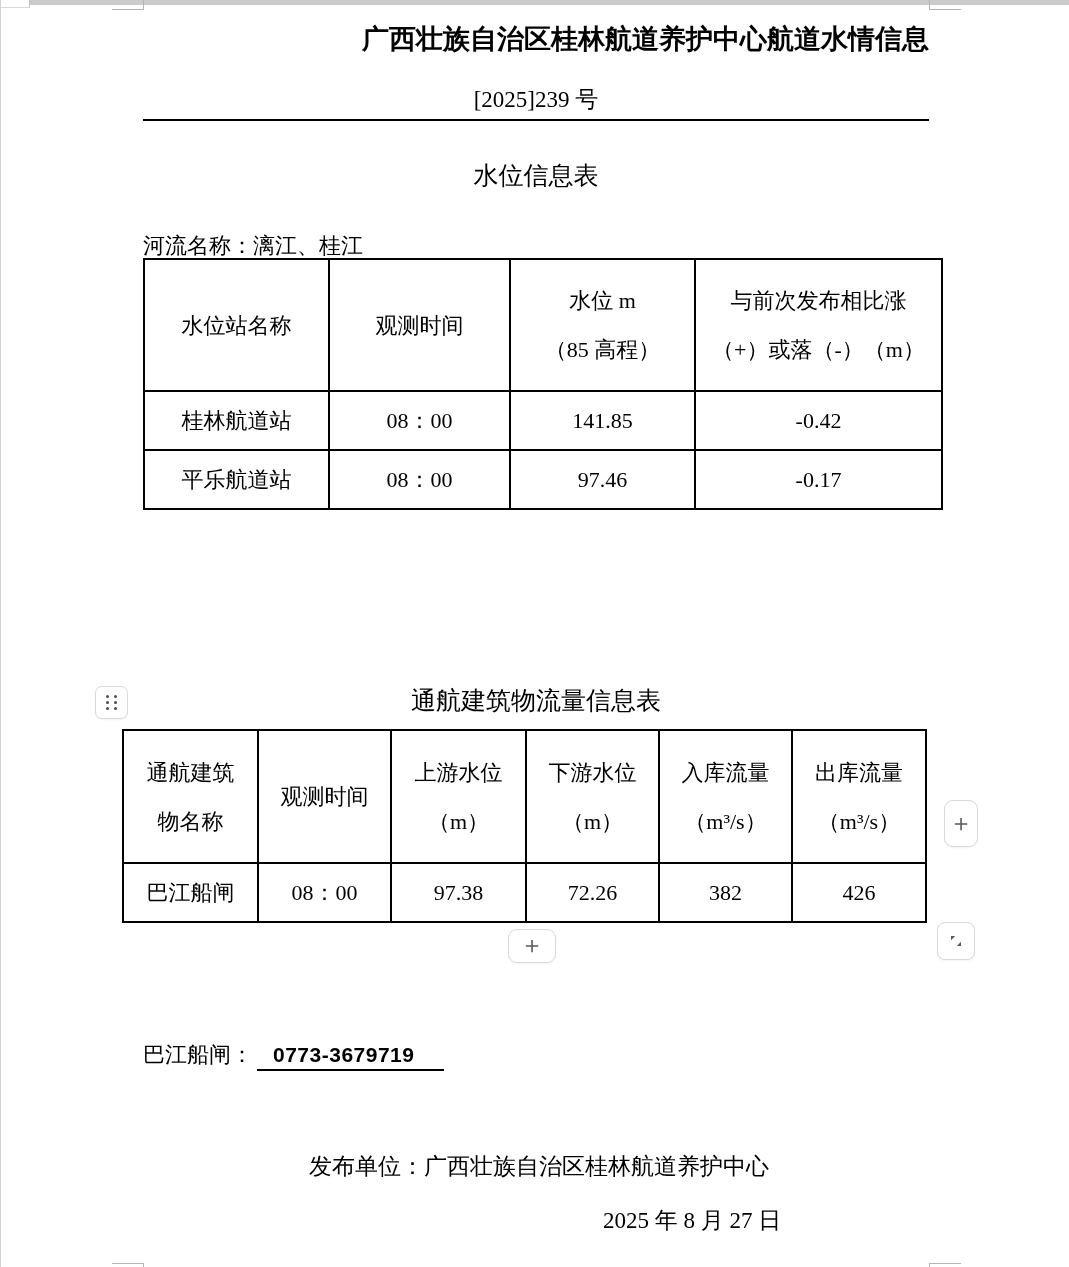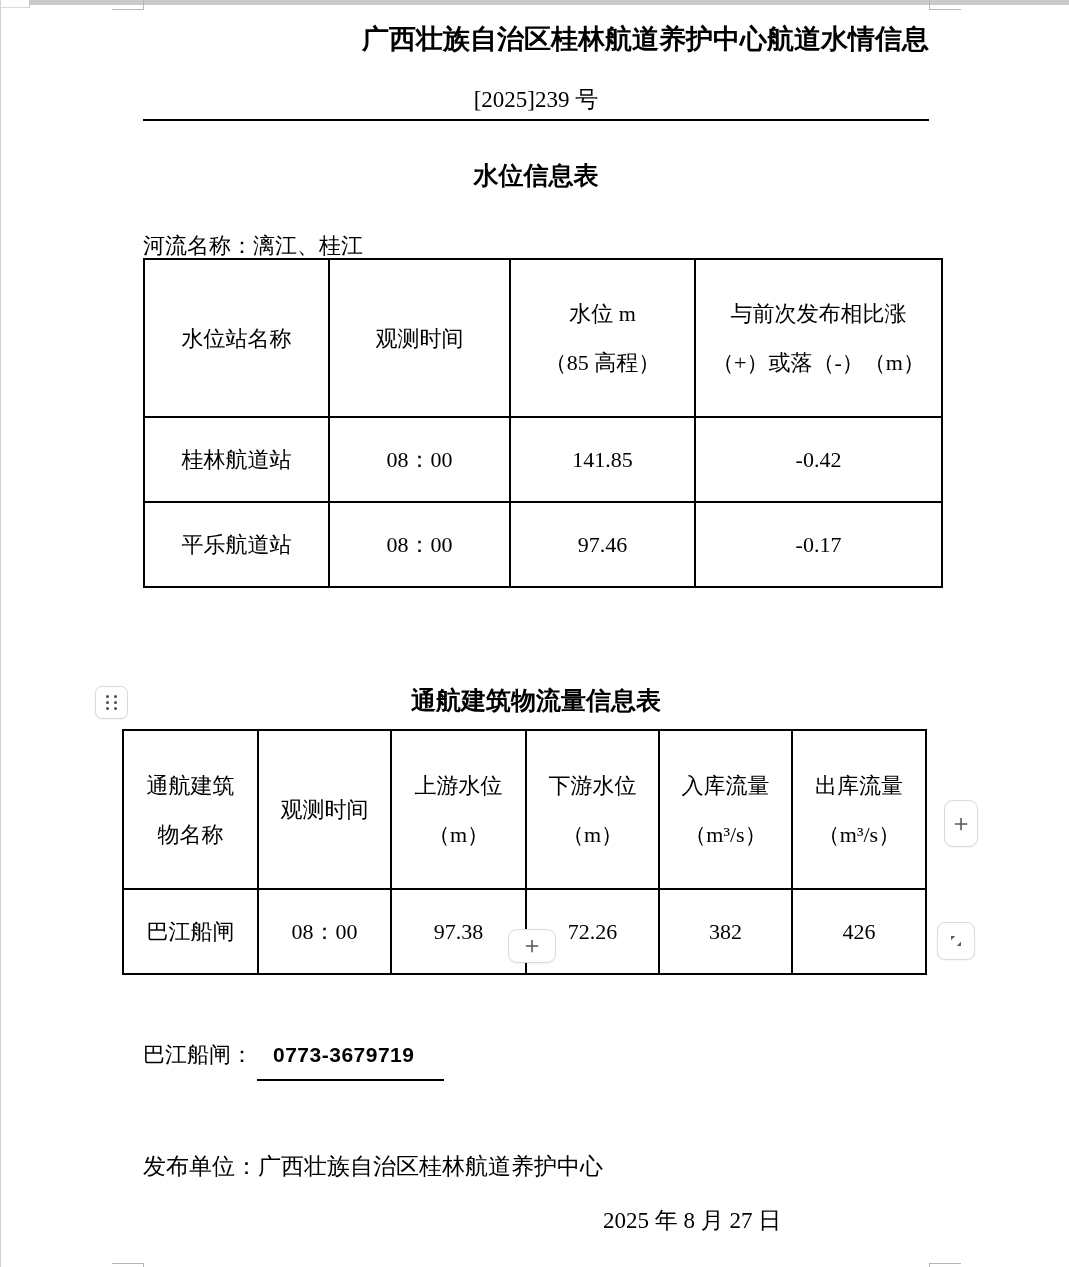--- a/index.html
+++ b/index.html
@@ -25,7 +25,7 @@
     font-size:27px; font-weight:bold; line-height:34px; }
   .doc-number { top:84px; left:143px; width:786px; text-align:center; font-size:23px; }
   .title-divider { top:119px; left:143px; width:786px; border-top:2px solid #000000; height:0; }
-  .section-title { left:143px; width:786px; text-align:center; font-size:25px; font-weight:bold; }
+  .section-title { left:143px; width:786px; text-align:center; font-size:25px; font-weight:normal; }
   .s1 { top:159px; }
   .s2 { top:684px; }
   .river-line { top:215px; left:143px; font-size:22px;margin-top:16px; }

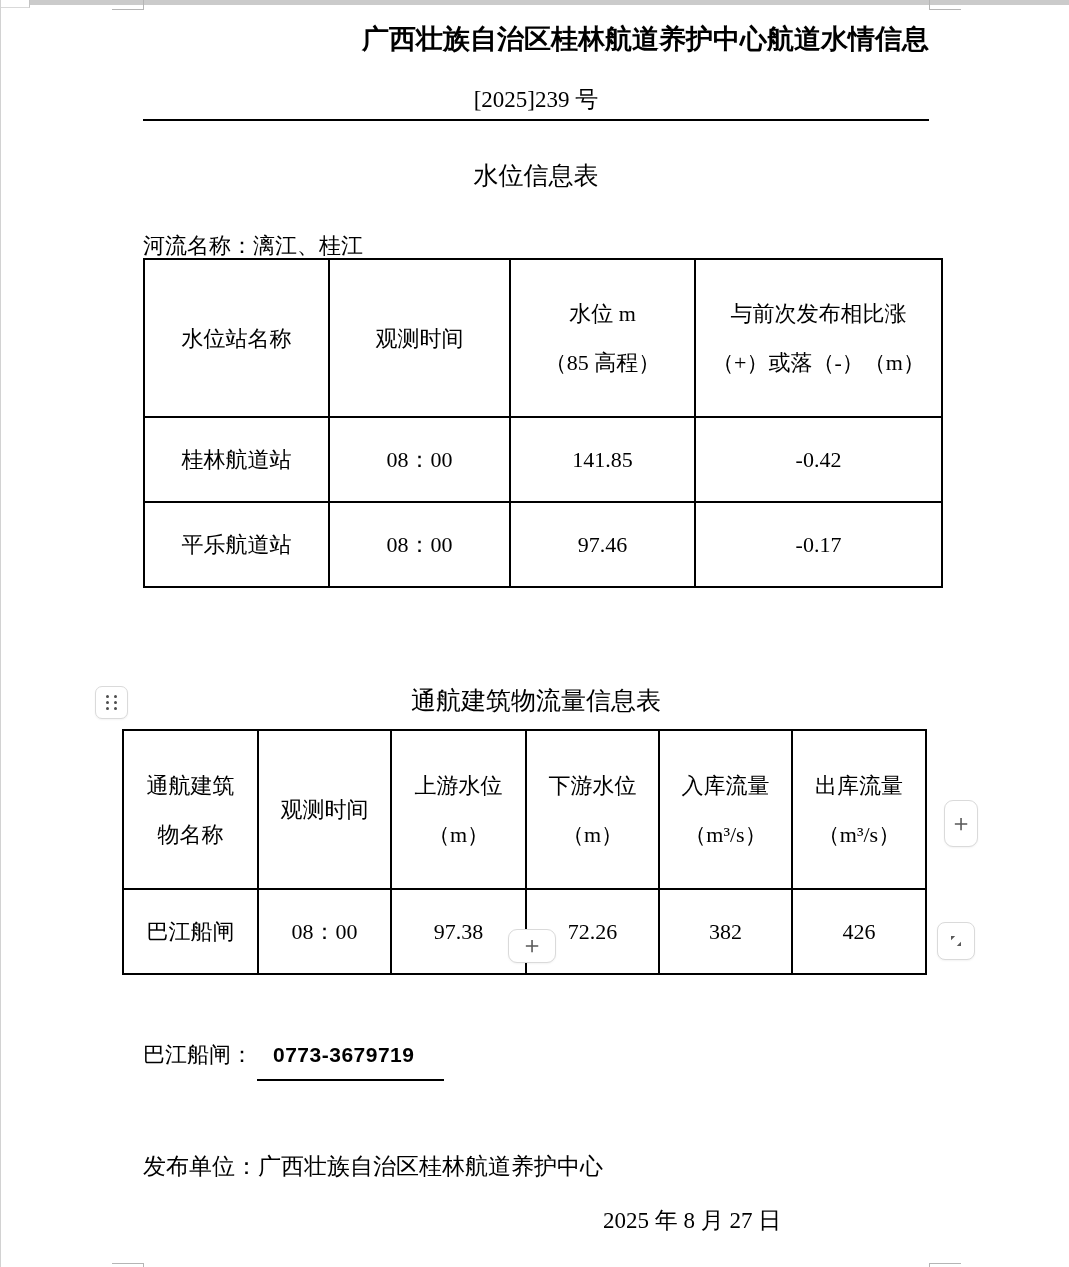--- a/index.html
+++ b/index.html
@@ -33,7 +33,7 @@
   
   table.dtable { position:absolute; border-collapse:collapse; table-layout:fixed; }
   table.dtable td { border:2px solid #000000; text-align:center; vertical-align:middle;
-    font-size:22px; padding:13px; overflow:hidden; }
+    font-size:22px; padding:0; overflow:hidden; }
   #water-table { top:258px; left:143px; width:798px; }
   #flow-table  { top:729px; left:122px; width:803px; }
   #water-table tr.hrow td { height:130px; }

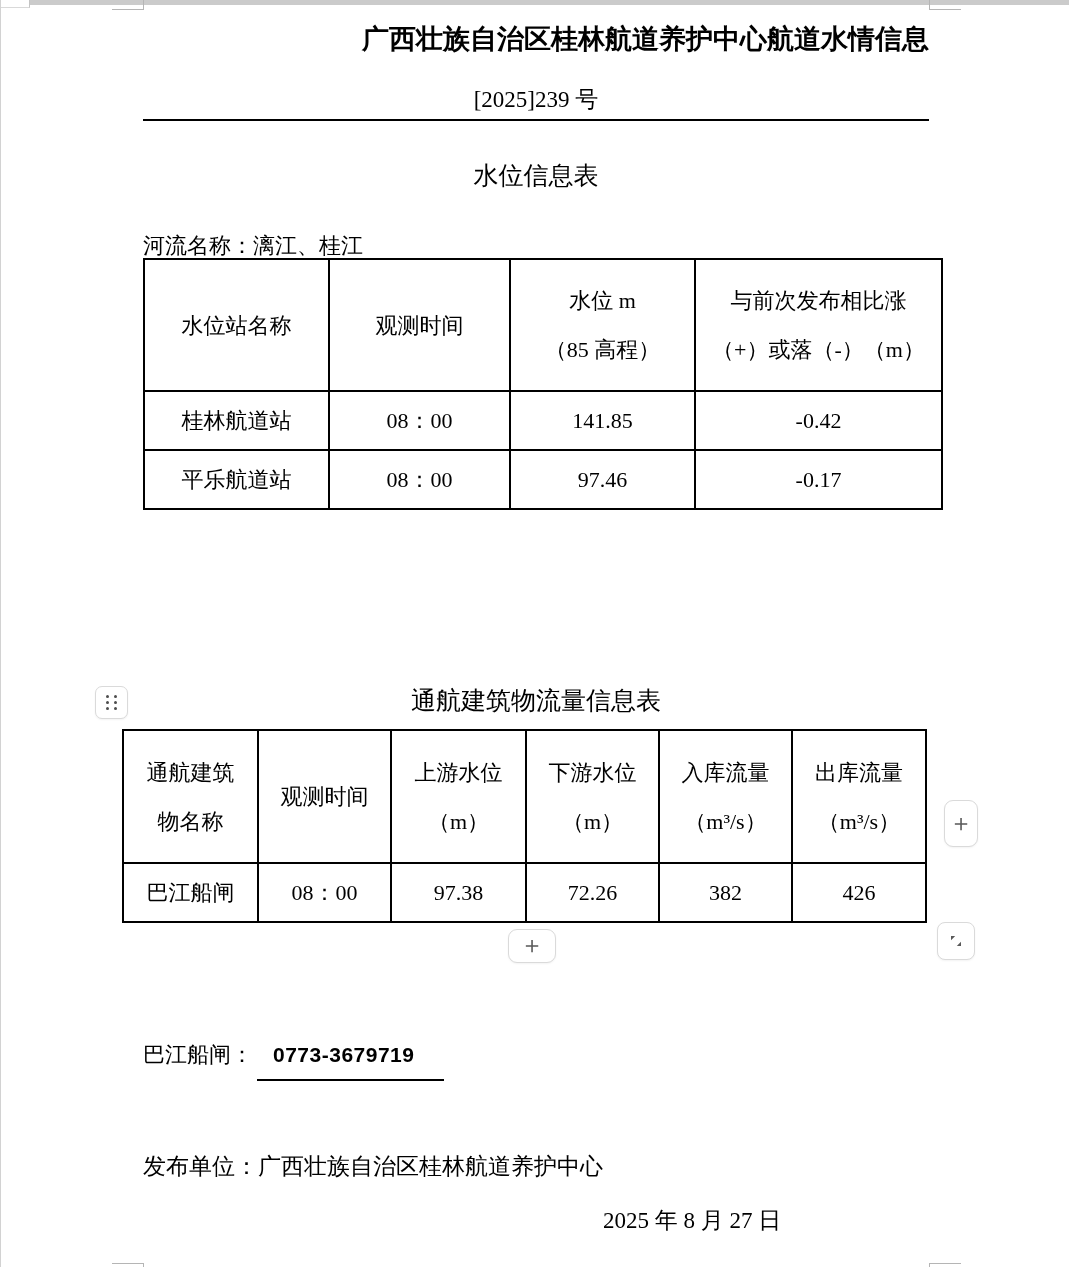--- a/index.html
+++ b/index.html
@@ -58,7 +58,7 @@
   
   .contact-line { top:1040px; left:143px; font-size:22px; }
   .phone { font-family:"Liberation Sans","DejaVu Sans",sans-serif; font-weight:bold; font-size:21px;
-    border-bottom:2px solid #000000; padding:0 30px 13px 16px; margin-left:4px; letter-spacing:0.5px; }
+    border-bottom:2px solid #000000; padding:0 30px 3px 16px; margin-left:4px; letter-spacing:0.5px; }
   .publisher-line { top:1151px; left:143px; width:792px; text-align:left; font-size:23px; }
   .date-line { top:1205px; left:392px; width:600px; text-align:center; font-size:23px; }
 </style>

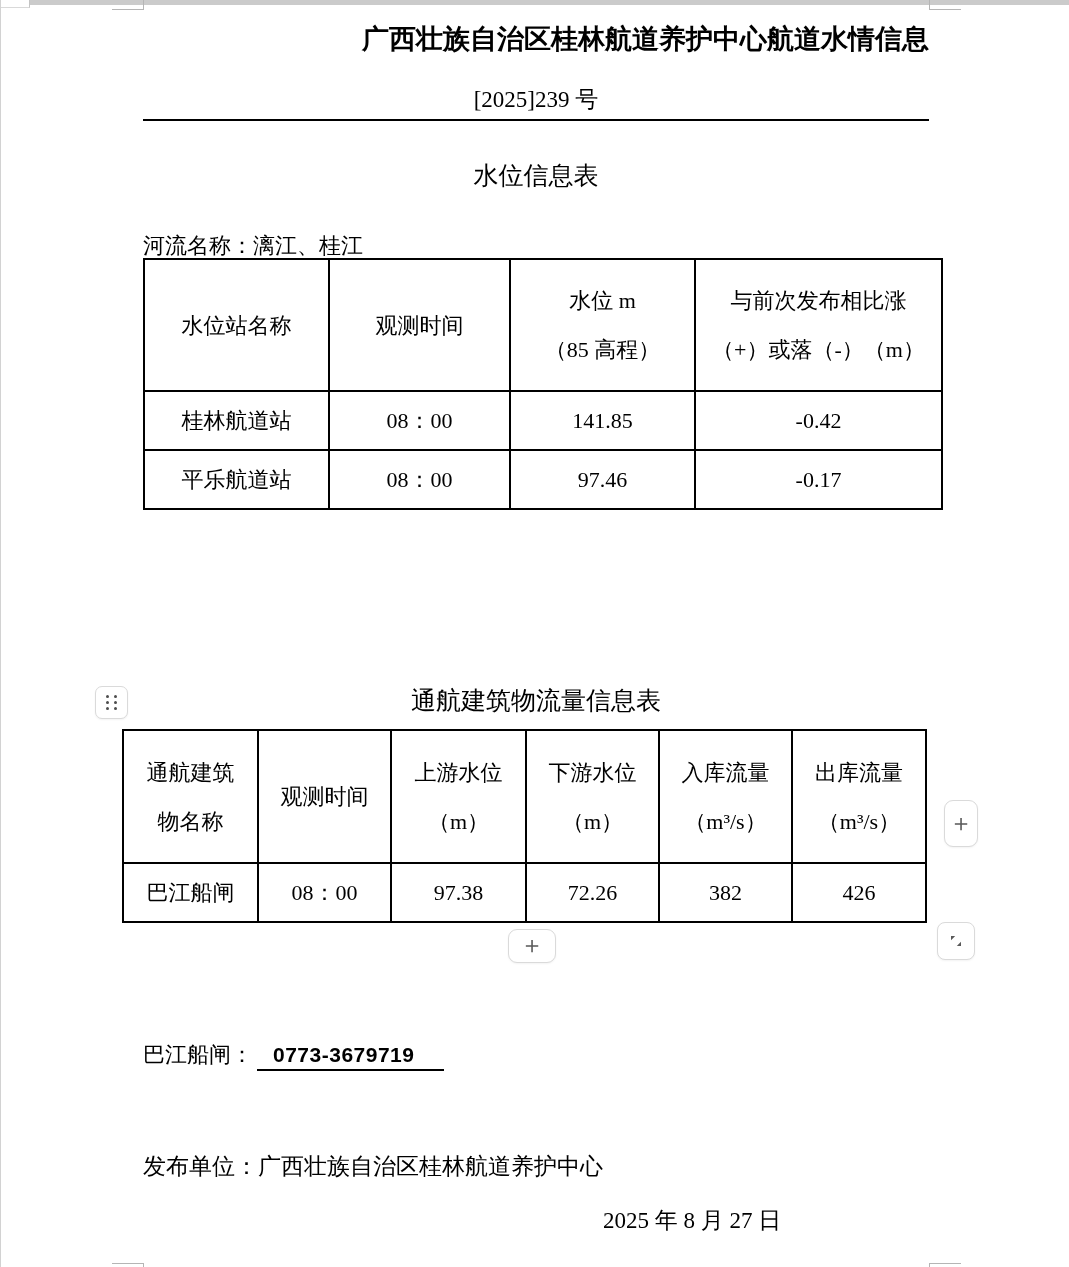--- a/index.html
+++ b/index.html
@@ -59,7 +59,7 @@
   .contact-line { top:1040px; left:143px; font-size:22px; }
   .phone { font-family:"Liberation Sans","DejaVu Sans",sans-serif; font-weight:bold; font-size:21px;
     border-bottom:2px solid #000000; padding:0 30px 3px 16px; margin-left:4px; letter-spacing:0.5px; }
-  .publisher-line { top:1151px; left:143px; width:792px; text-align:left; font-size:23px; }
+  .publisher-line { top:1151px; left:143px; width:792px; text-align:center; font-size:23px; }
   .date-line { top:1205px; left:392px; width:600px; text-align:center; font-size:23px; }
 </style>
 </head>

